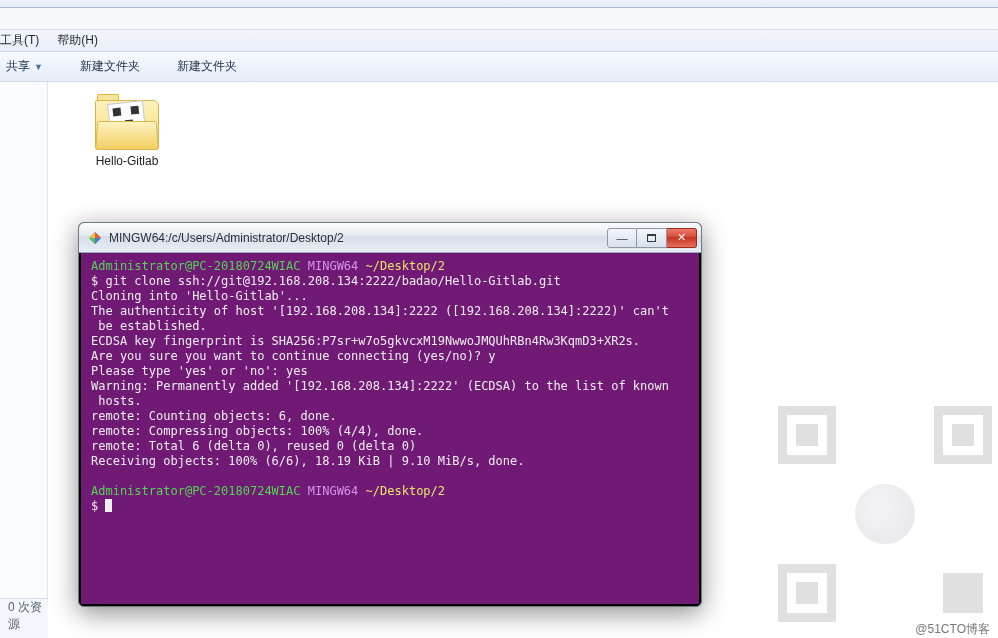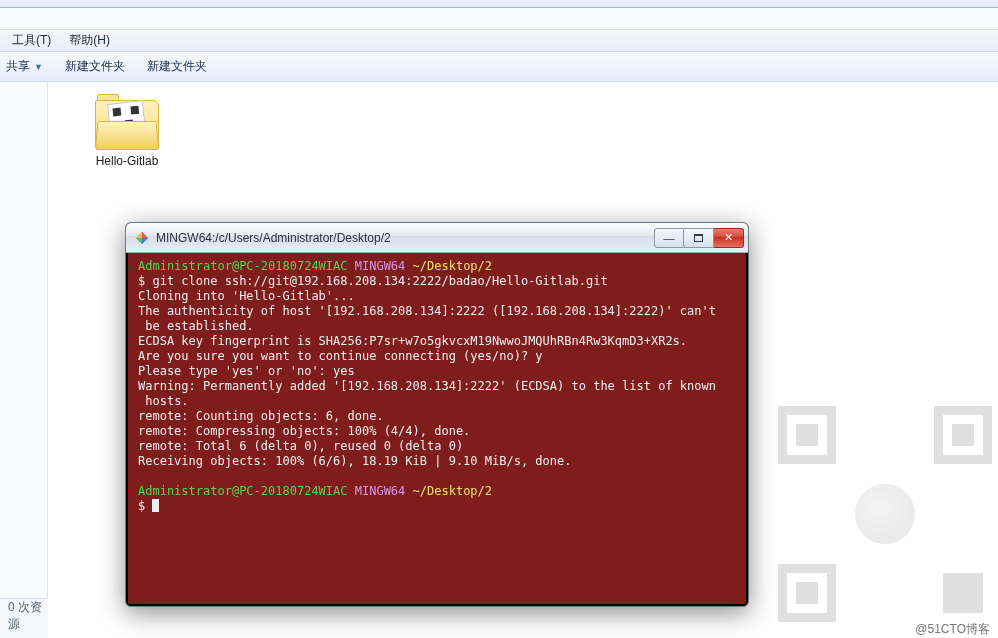--- a/index.html
+++ b/index.html
@@ -21,7 +21,6 @@
     height: 22px;
     background: linear-gradient(#f3f6fb,#e8eef8);
     border-bottom: 1px solid #cfd8e6;
-    padding-left: 12px;
     display: flex; align-items: center; gap: 18px;
     color: #1d2733;
   }

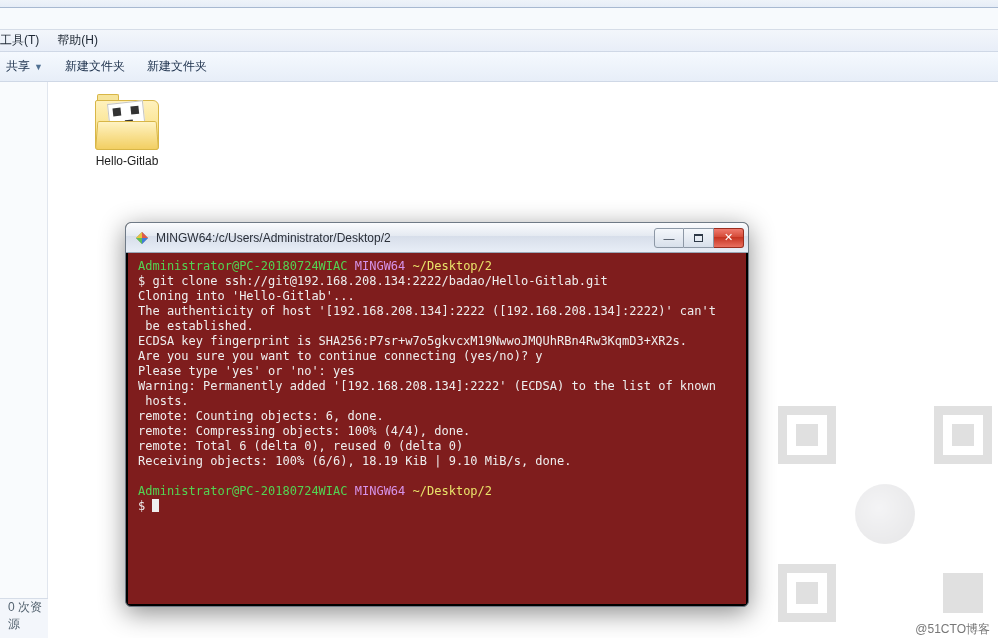--- a/index.html
+++ b/index.html
@@ -31,7 +31,7 @@
     background: linear-gradient(#f5f9fe,#e7eef8);
     border-bottom: 1px solid #cfd8e6;
     padding-left: 6px;
-    display: flex; align-items: center; gap: 22px;
+    display: flex; align-items: center; gap: 37px;
     color: #20344f;
   }
   .toolbar .item { display: flex; align-items: center; gap: 4px; cursor: default; }

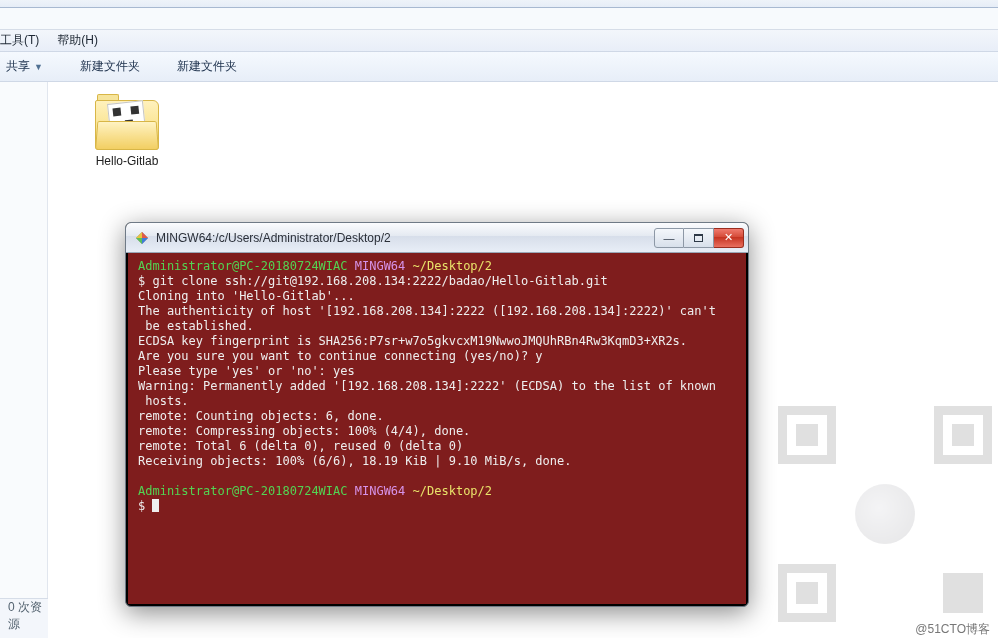--- a/index.html
+++ b/index.html
@@ -120,7 +120,6 @@
     border-radius: 6px;
     box-shadow: 0 6px 26px rgba(0,0,0,0.45);
     overflow: hidden;
-    margin-left: 47px;
   }
   .term-title {
     height: 30px;

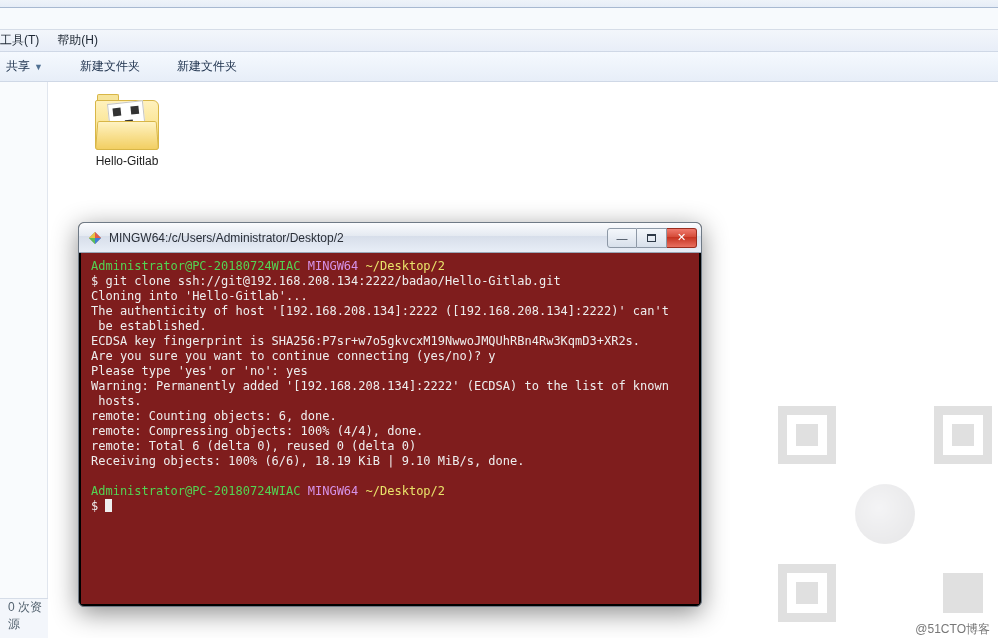--- a/index.html
+++ b/index.html
@@ -158,7 +158,7 @@
 
   .term-body {
     position:absolute; inset:30px 2px 2px 2px;
-    background:#7f1d1d;
+    background:#701a75;
     padding:6px 8px 6px 10px;
     font-family: Consolas, "Lucida Console", monospace;
     font-size:12px; line-height:15px;

